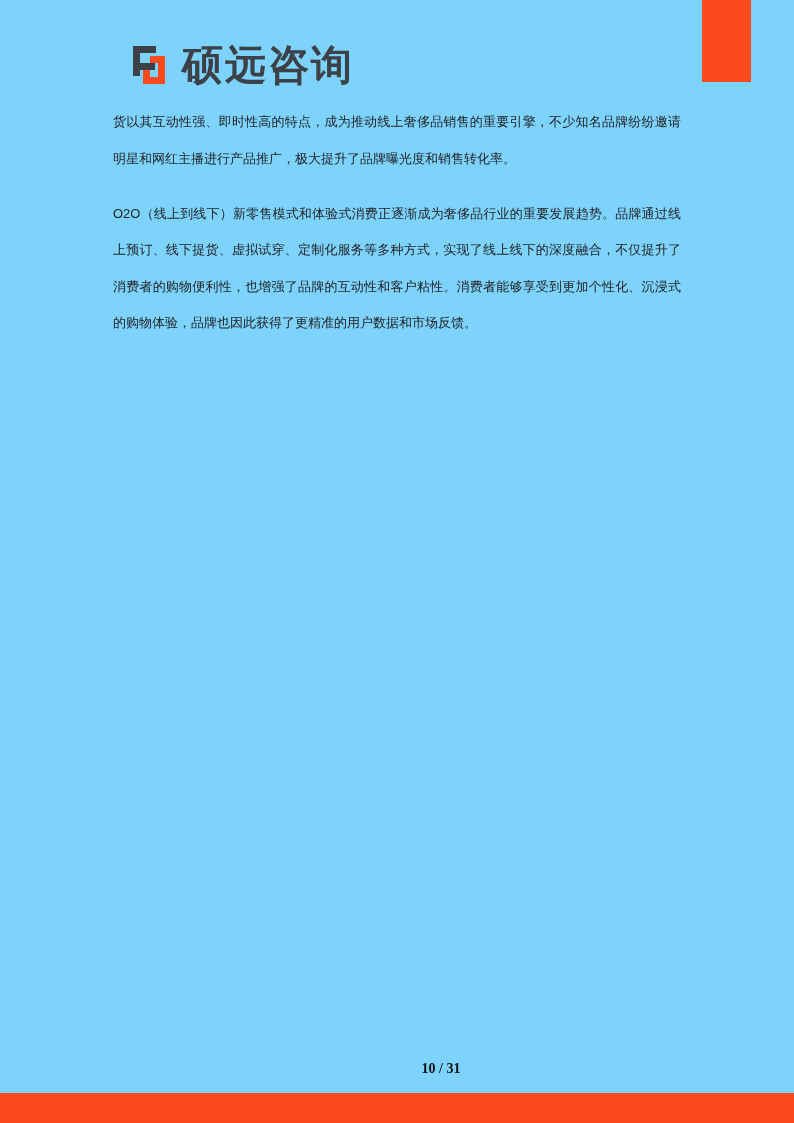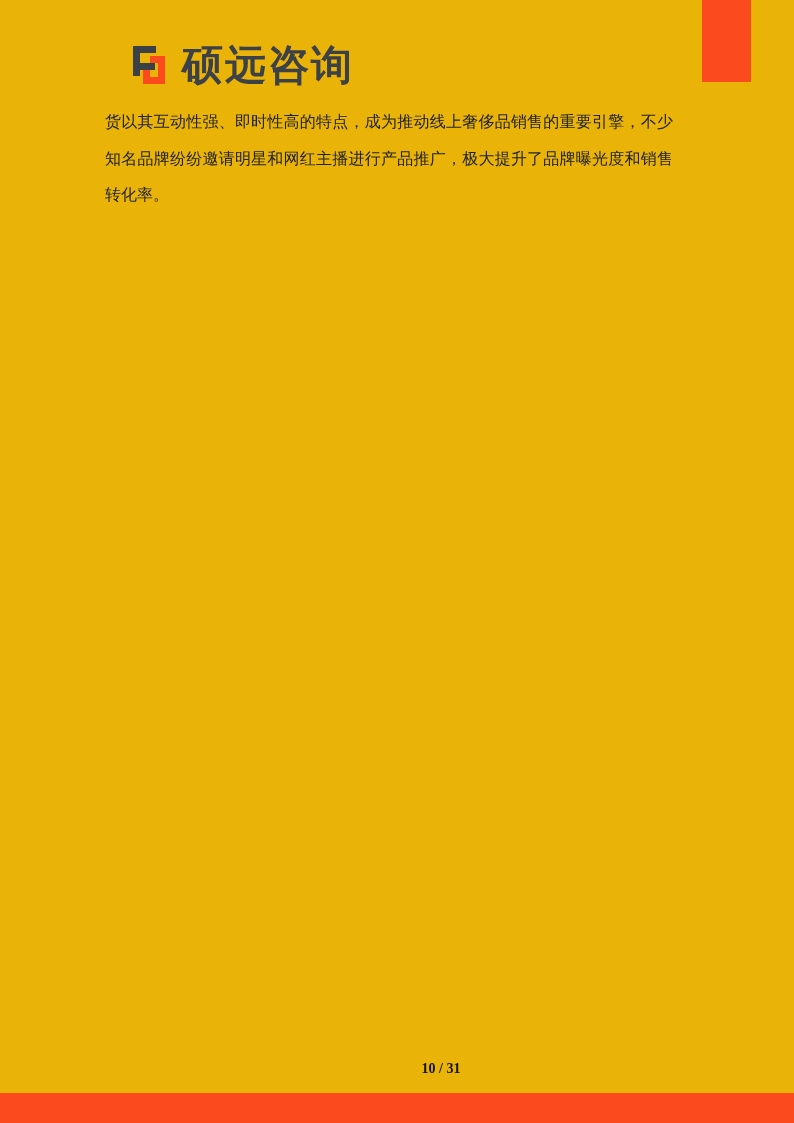--- a/index.html
+++ b/index.html
@@ -12,7 +12,7 @@
   .page {
     position: absolute; left: 0; top: 0;
     width: 794px; height: 1123px;
-    background: #eab308; overflow: hidden;
+    background: #7dd3fc; overflow: hidden;
   }
   .corner-block {
     position: absolute; left: 702px; top: 0;

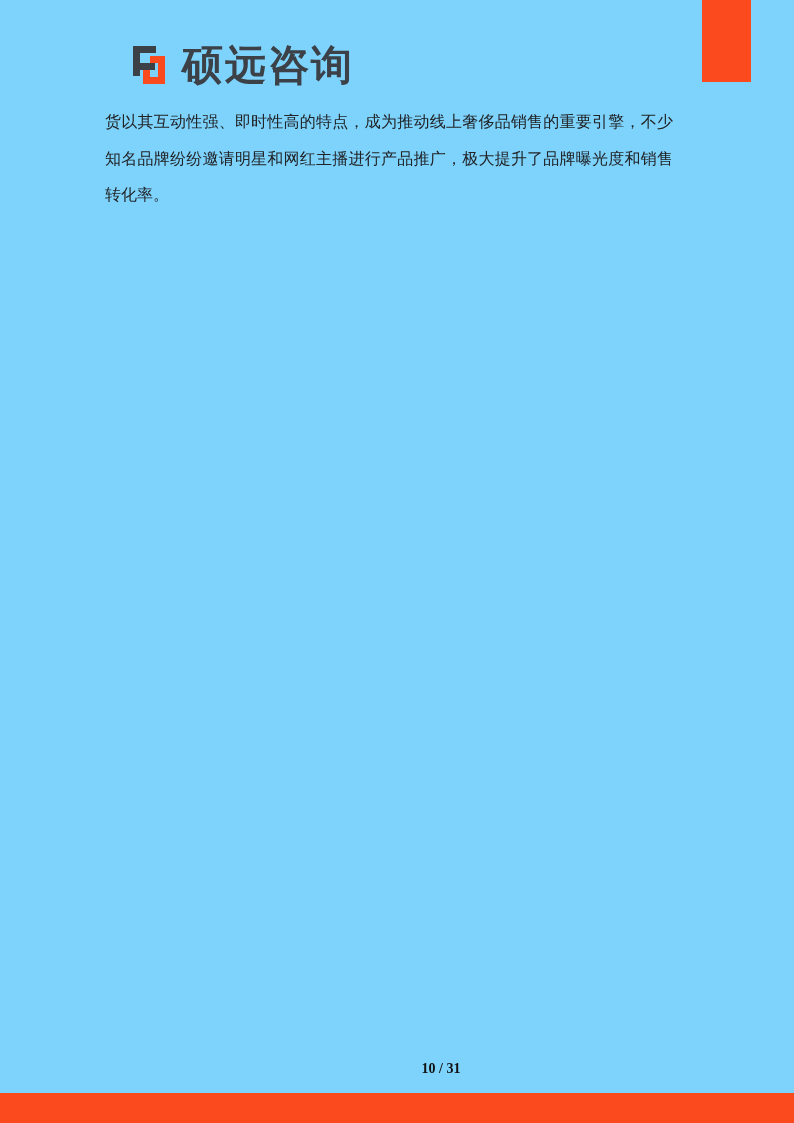--- a/index.html
+++ b/index.html
@@ -34,9 +34,9 @@
     white-space: nowrap;
   }
   .content {
-    position: absolute; left: 105px; top: 104px; width: 568px;
+    position: absolute; left: 113px; top: 104px; width: 568px;
     color: var(--body-text, #212326);
-    font-size: 16px; line-height: 36.5px;
+    font-size: 13px; line-height: 36.5px;
   }
   .content p {
     margin: 0 0 18.5px 0;

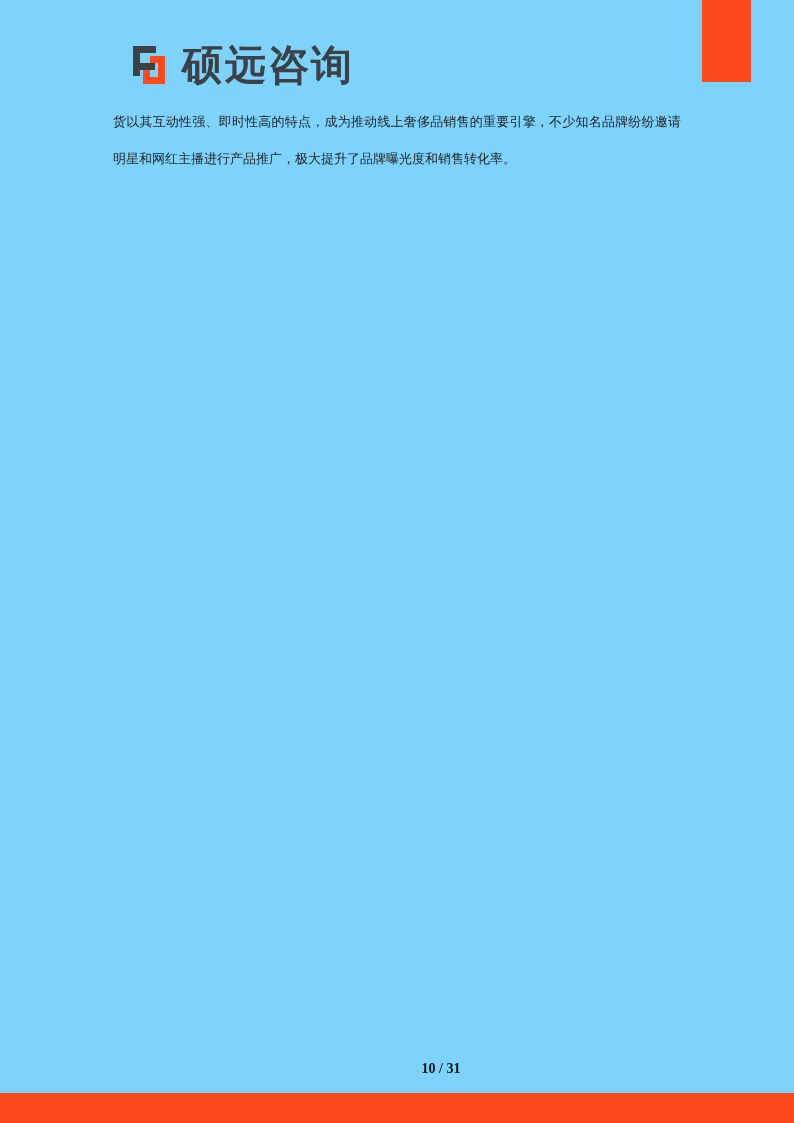--- a/index.html
+++ b/index.html
@@ -75,6 +75,7 @@
 
   <main class="content">
     <p>货以其互动性强、即时性高的特点，成为推动线上奢侈品销售的重要引擎，不少知名品牌纷纷邀请明星和网红主播进行产品推广，极大提升了品牌曝光度和销售转化率。</p>
+    <p>O2O（线上到线下）新零售模式和体验式消费正逐渐成为奢侈品行业的重要发展趋势。品牌通过线上预订、线下提货、虚拟试穿、定制化服务等多种方式，实现了线上线下的深度融合，不仅提升了消费者的购物便利性，也增强了品牌的互动性和客户粘性。消费者能够享受到更加个性化、沉浸式的购物体验，品牌也因此获得了更精准的用户数据和市场反馈。</p>
   </main>
 
   <div class="page-number">10 / 31</div>

